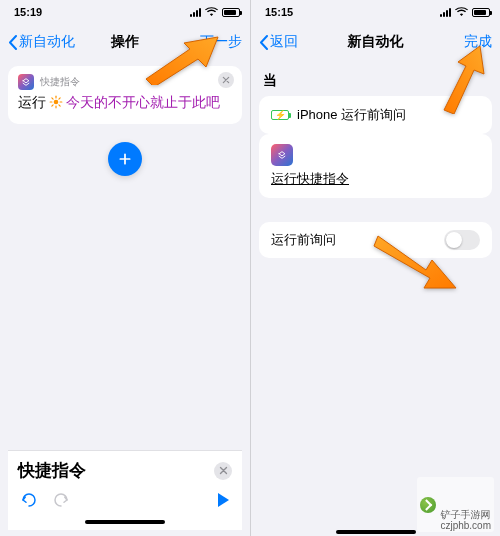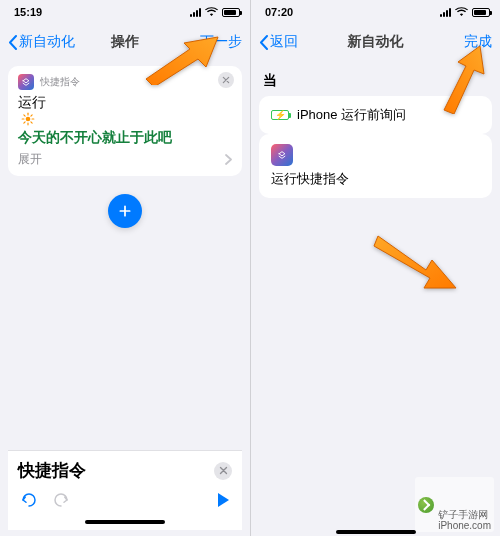--- a/index.html
+++ b/index.html
@@ -302,7 +302,7 @@
 
   <div class="screen">
     <div class="status-bar">
-      <span>07:20</span>
+      <span>15:15</span>
       <div class="status-right">
         <span class="sig-bars">
             <span></span>

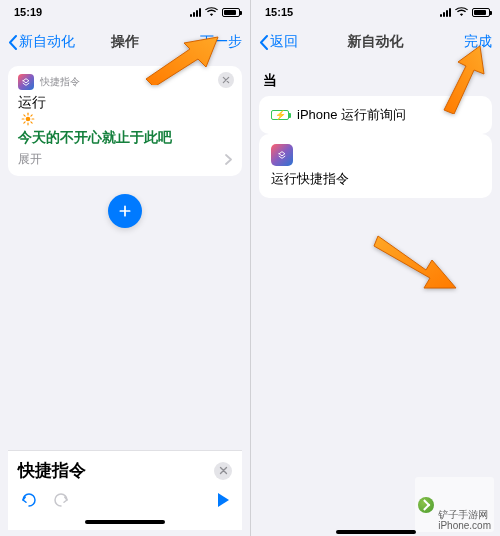--- a/index.html
+++ b/index.html
@@ -63,7 +63,7 @@
   }
   .nav-left, .nav-right { display:flex; align-items:center; color:#007aff; font-size:14px; }
   .nav-left svg { margin-right: 2px; }
-  .nav-title { font-size: 14px; font-weight: 600; color:#404040; position:absolute; left:0; right:0; text-align:center; pointer-events:none;}
+  .nav-title { font-size: 14px; font-weight: 600; color:#000000; position:absolute; left:0; right:0; text-align:center; pointer-events:none;}
   .nav-right { font-weight: 400; }
 
   .content { flex:1; overflow:hidden; padding: 6px 8px; display:flex; flex-direction:column; }

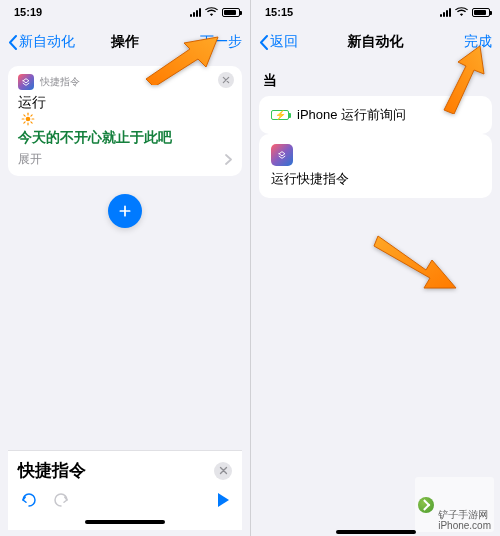--- a/index.html
+++ b/index.html
@@ -92,7 +92,7 @@
     display:flex; align-items:center; justify-content:center;
   }
   .close-x svg { width:8px; height:8px; }
-  .run-line { font-size: 14px; margin-top:4px; margin-bottom:4px; display:flex; align-items:flex-start; flex-wrap:wrap;flex-direction:column;}
+  .run-line { font-size: 14px; margin-top:4px; margin-bottom:4px; display:flex; align-items:flex-end; flex-wrap:wrap;}
   .run-line .sun { color:#ff9500; margin: 0 3px; }
   .link-text { color:#15803d;font-weight:bold; }
   .expand-row {

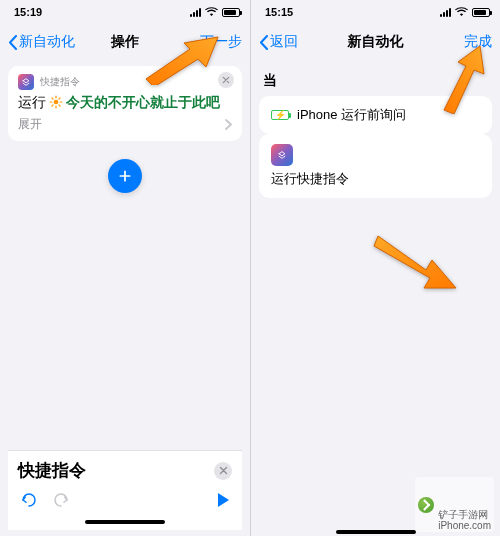--- a/index.html
+++ b/index.html
@@ -94,7 +94,7 @@
   .close-x svg { width:8px; height:8px; }
   .run-line { font-size: 14px; margin-top:4px; margin-bottom:4px; display:flex; align-items:flex-end; flex-wrap:wrap;}
   .run-line .sun { color:#ff9500; margin: 0 3px; }
-  .link-text { color:#15803d;font-weight:bold; }
+  .link-text { color:#a21caf; }
   .expand-row {
     display:flex; align-items:center; justify-content:space-between;
     font-size:12px; color:#8e8e93; margin-top:2px;

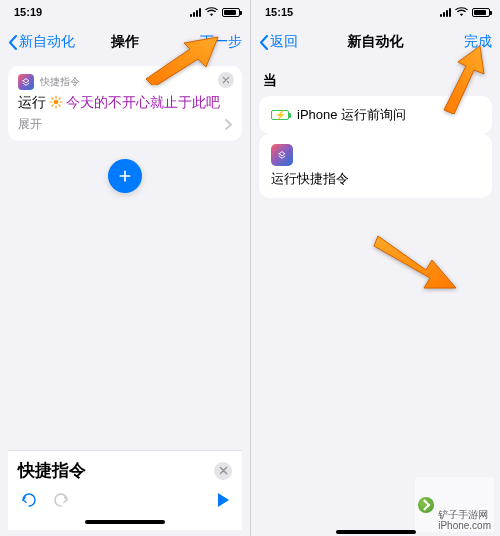--- a/index.html
+++ b/index.html
@@ -250,12 +250,6 @@
               </svg>
           </span>
           <span class="link-text">今天的不开心就止于此吧</span>
-        </div>
-        <div class="expand-row">
-          <span>展开</span>
-          <svg width="7" height="11" viewBox="0 0 7 11">
-              <path d="M1 1l5 4.5L1 10" stroke="#c7c7cc" stroke-width="1.8" fill="none" stroke-linecap="round" stroke-linejoin="round"></path>
-            </svg>
         </div>
       </div>
 

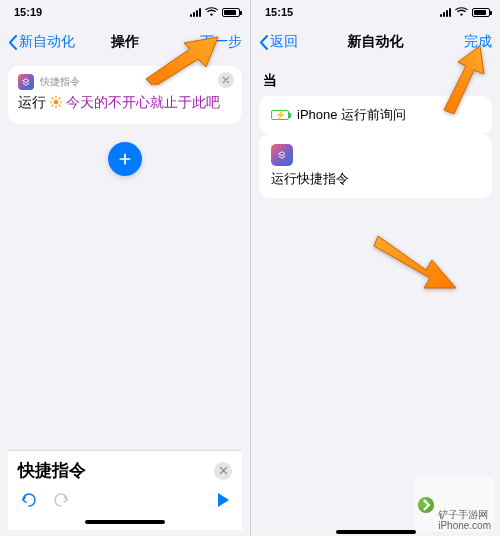--- a/index.html
+++ b/index.html
@@ -140,7 +140,7 @@
   .row-card .battery-ico::after{content:""; position:absolute; right:-3px; top:2px; width:2px; height:5px; background:#34c759; border-radius:0 1px 1px 0;}
   .row-card .battery-ico .bolt{ position:absolute; left:3px; top:-1px; color:#34c759; font-size:9px;}
   .action-card .app-icon { width:22px; height:22px; border-radius:5px; margin:0 0 4px 0;}
-  .action-card { flex-direction:column; align-items:flex-start;}
+  .action-card { flex-direction:column; align-items:flex-start;text-decoration:underline;}
   .action-title { font-size:13px; }
 
   .toggle-row {

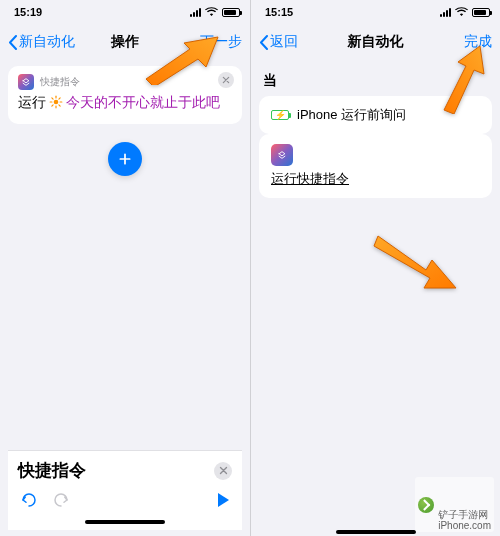--- a/index.html
+++ b/index.html
@@ -346,6 +346,12 @@
         <span class="action-title">运行快捷指令</span>
       </div>
 
+      <div class="toggle-row">
+        <span>运行前询问</span>
+        <span class="switch">
+            <span class="knob"></span>
+          </span>
+      </div>
     </div>
 
     <div style="margin-top:auto">

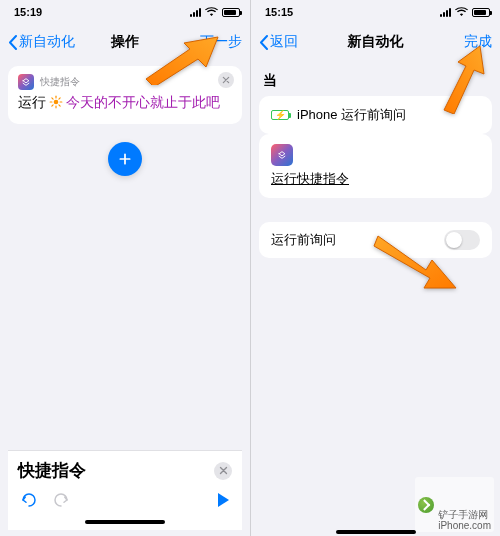--- a/index.html
+++ b/index.html
@@ -398,7 +398,7 @@
   <span class="wm-logo"></span>
   <span class="wm-text">
     <div>铲子手游网</div>
-    <div>iPhone.com</div>
+    <div>czjphb.com</div>
   </span>
 </div>
 

